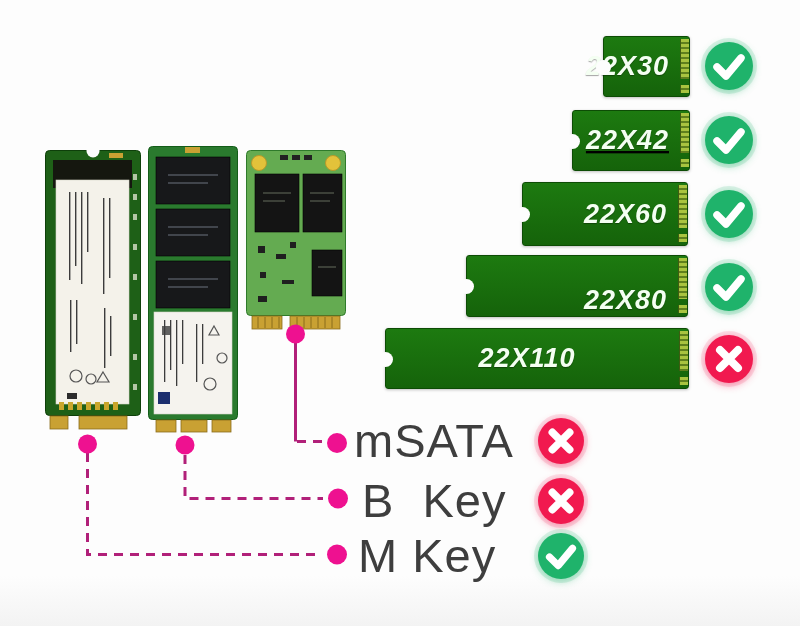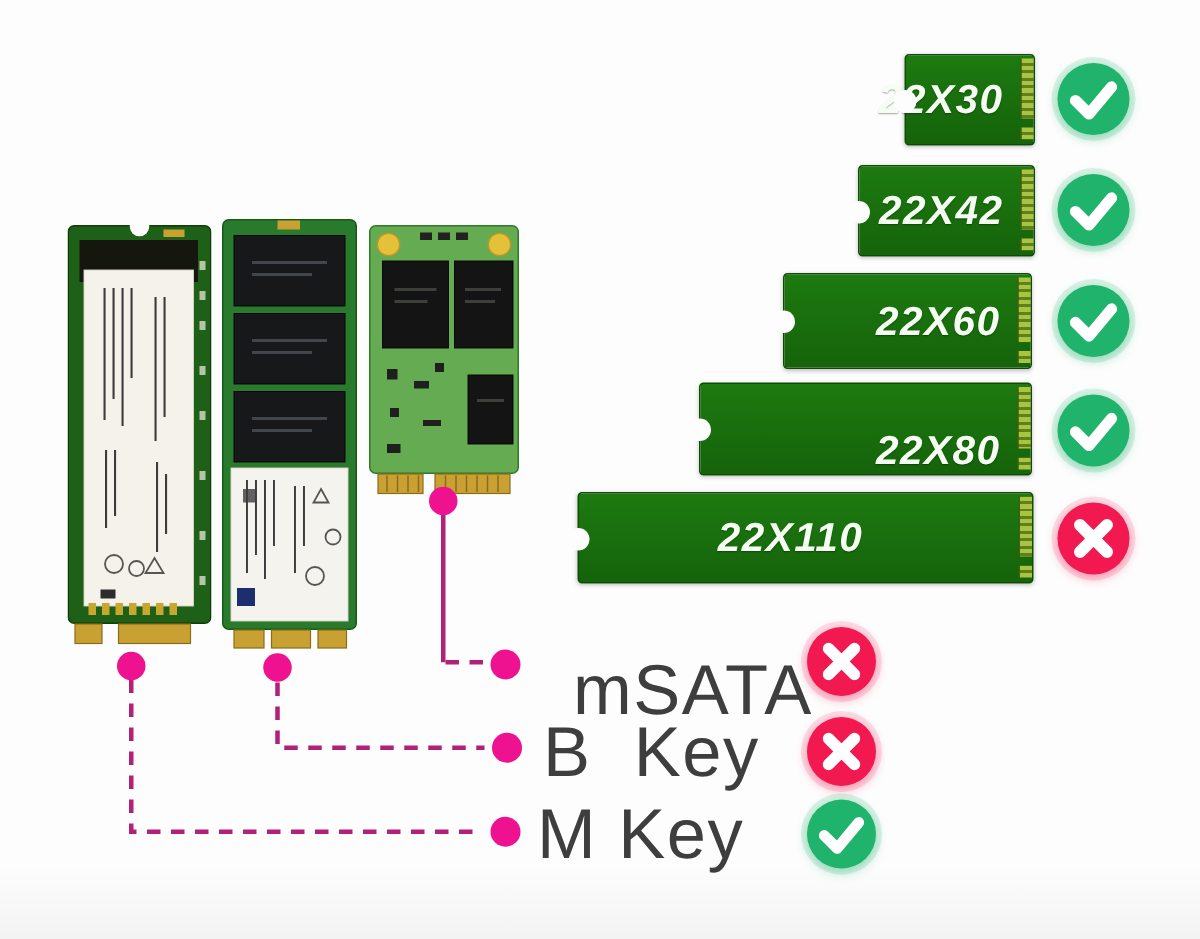--- a/index.html
+++ b/index.html
@@ -36,7 +36,7 @@
     border-left:1px solid #3f5c12;
   }
   #bar-0{left:603px;top:36px;width:87px;height:61px;}
-  #bar-1{left:572px;top:110px;width:118px;height:61px;}
+  #bar-1{left:572px;top:110px;width:118px;height:61px;text-decoration:underline;}
   #bar-2{left:522px;top:182px;width:166px;height:64px;}
   #bar-3{left:466px;top:255px;width:222px;height:62px;align-items:flex-end;}
   #bar-4{left:385px;top:328px;width:304px;height:61px;justify-content:center;}

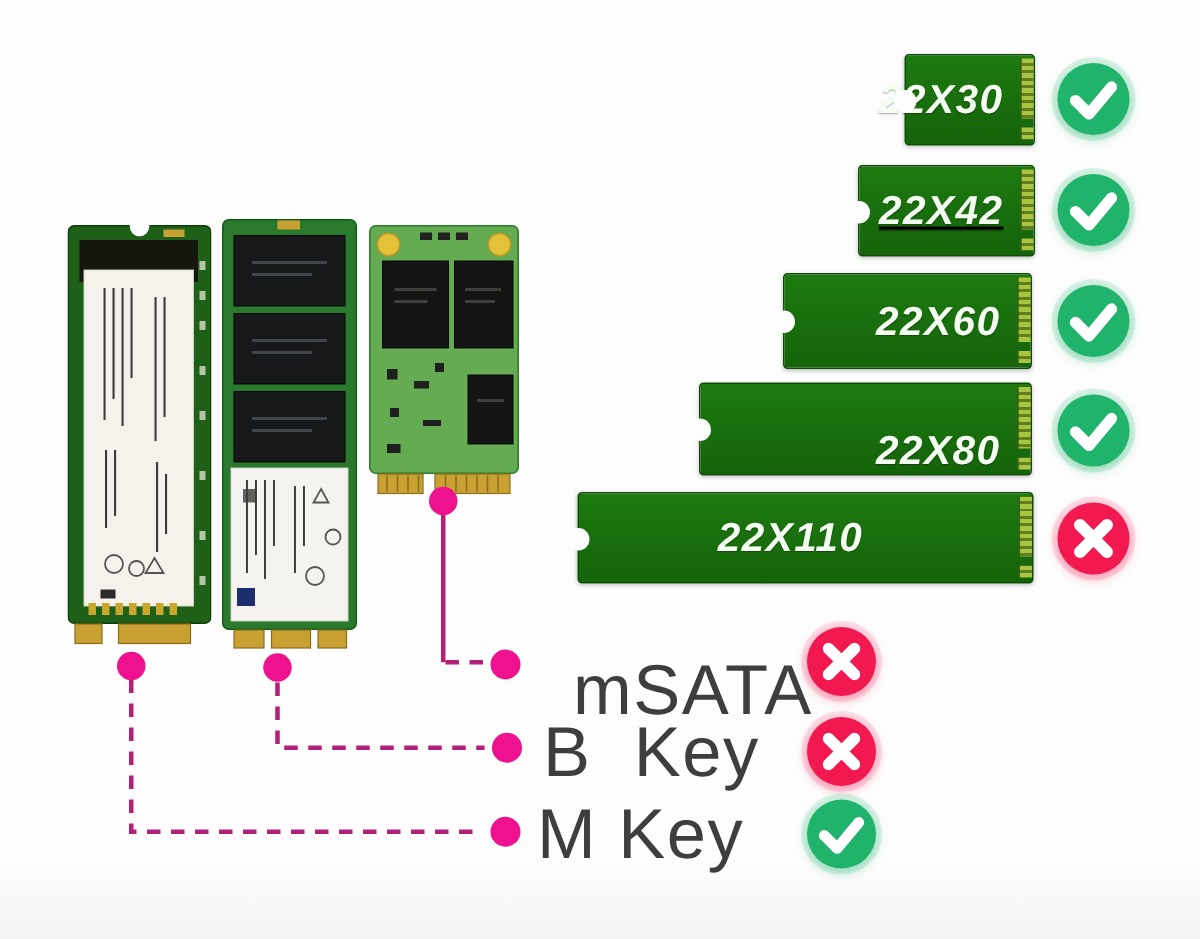--- a/index.html
+++ b/index.html
@@ -65,7 +65,7 @@
     position:absolute;color:#3e3e3e;font-size:47px;font-weight:300;
     letter-spacing:1px;white-space:pre;line-height:1;
   }
-  #key-label-0{left:354px;top:436px;margin-left:28px;}
+  #key-label-0{left:354px;top:417px;}
   #key-label-1{left:362px;top:477px;}
   #key-label-2{left:358px;top:532px;}
   

